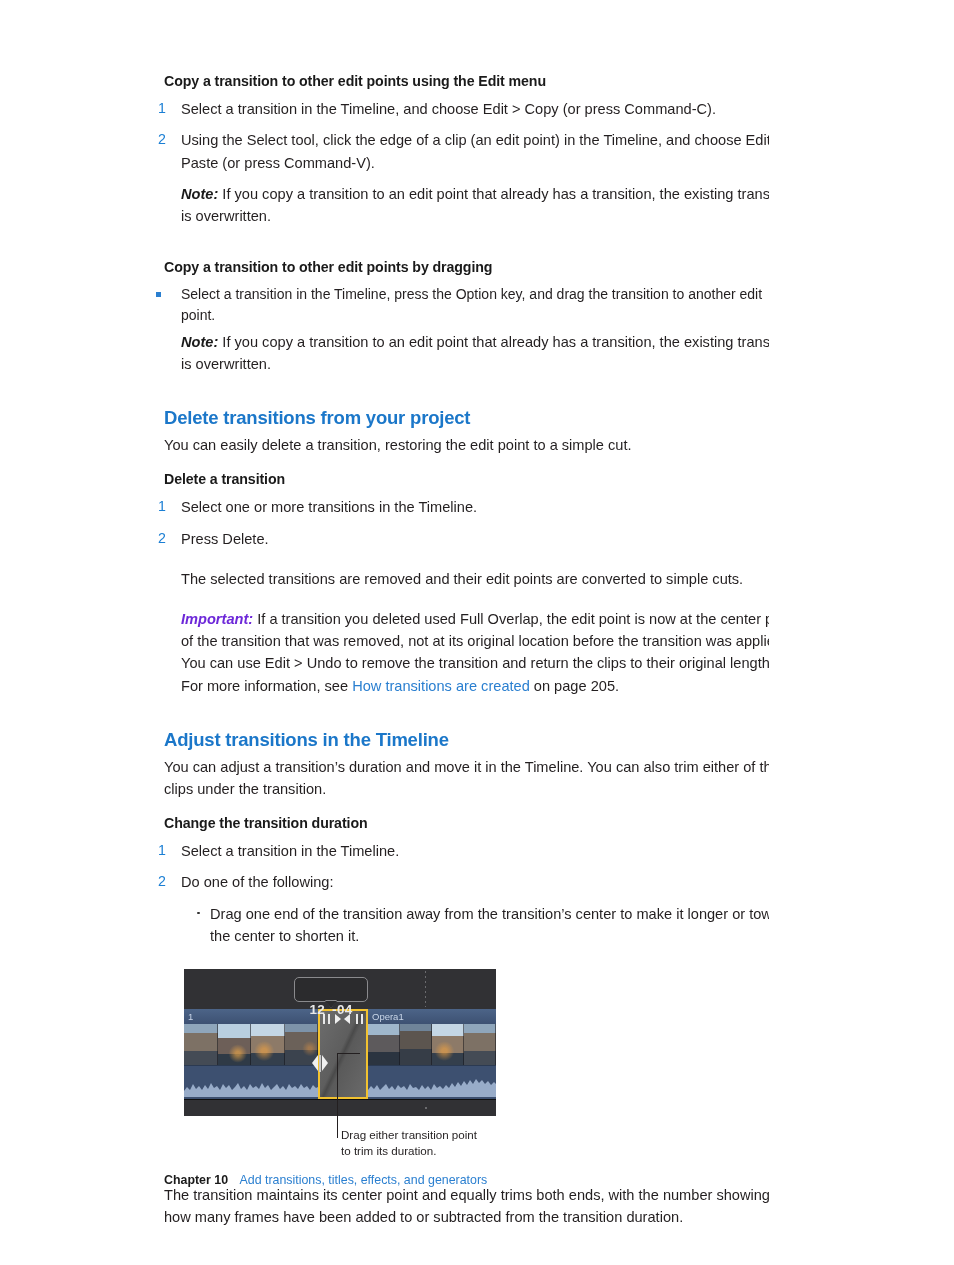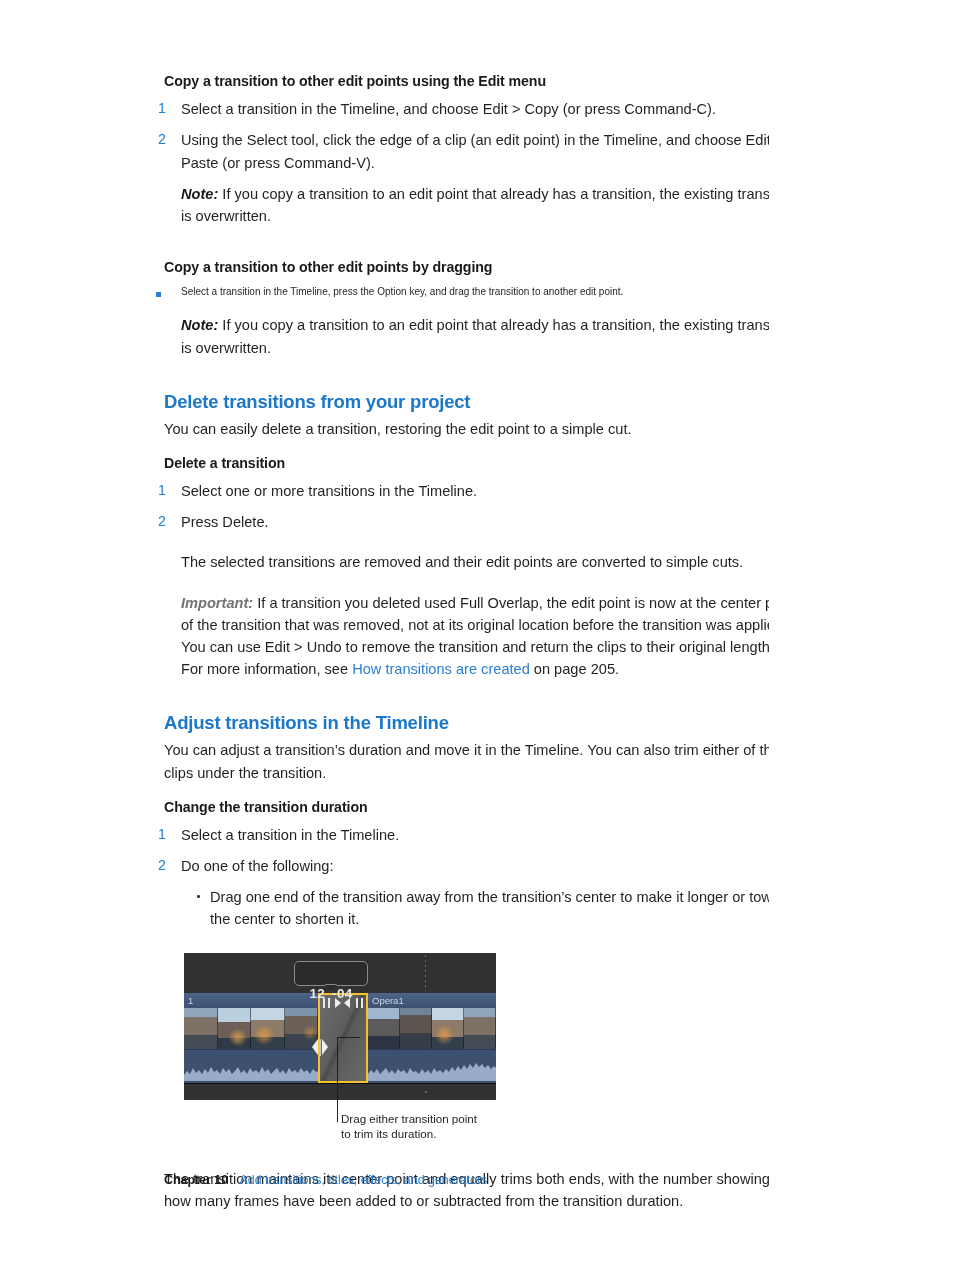--- a/index.html
+++ b/index.html
@@ -62,9 +62,9 @@
   .bullet-item {
     position: relative;
     padding-left: 17px;
-    font-size: 10px;
+    font-size: 14px;
     line-height: 1.52;
-    margin-bottom: 15px;
+    margin-bottom: 4px;
   }
   .bullet-item .sq {
     position: absolute;

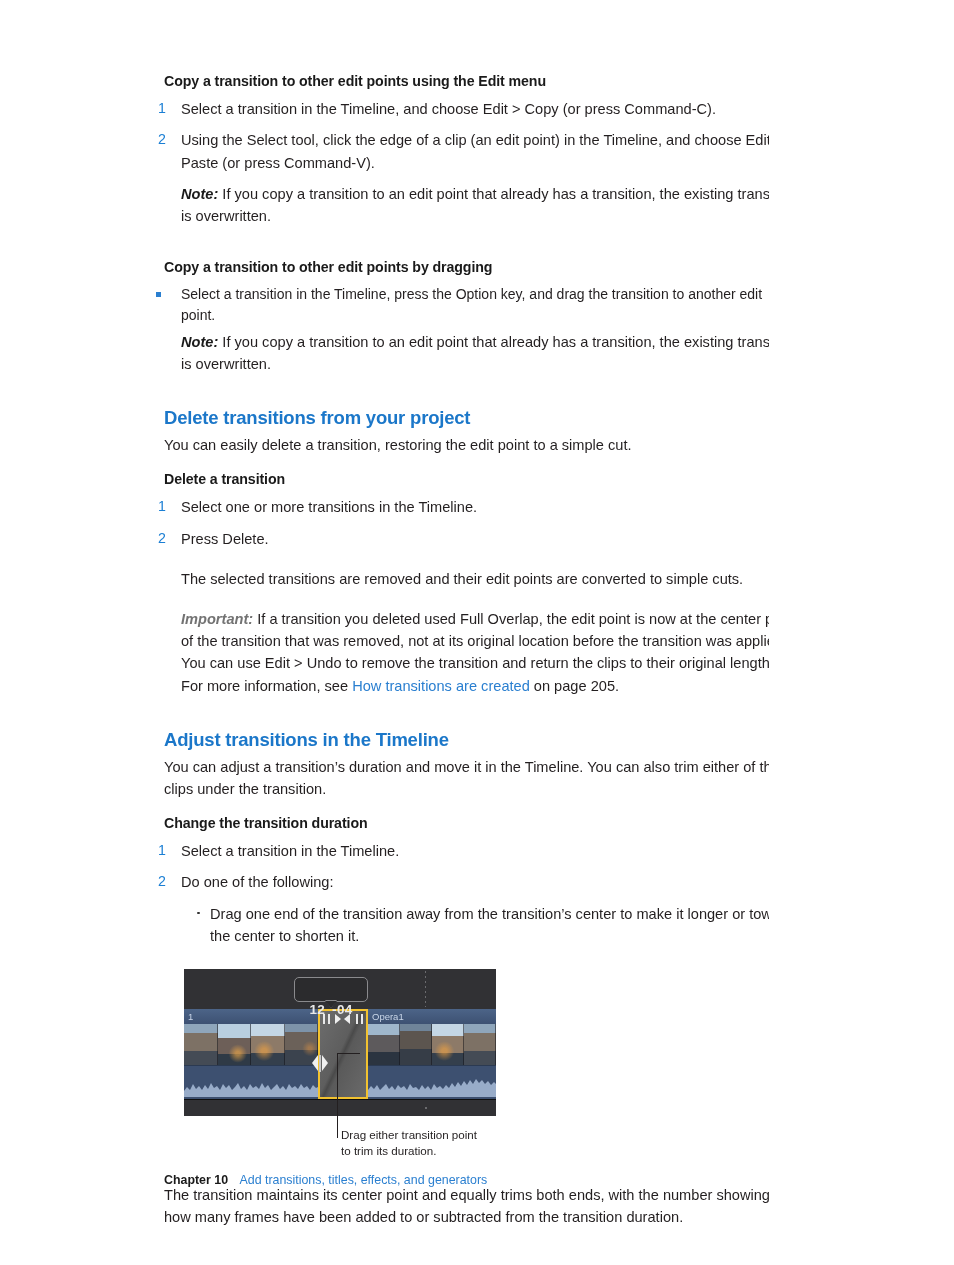--- a/index.html
+++ b/index.html
@@ -89,7 +89,7 @@
   .imp-lbl {
     font-weight: bold;
     font-style: italic;
-    color: #737373;
+    color: #6d28d9;
     text-align: center;
   }
   .link {

